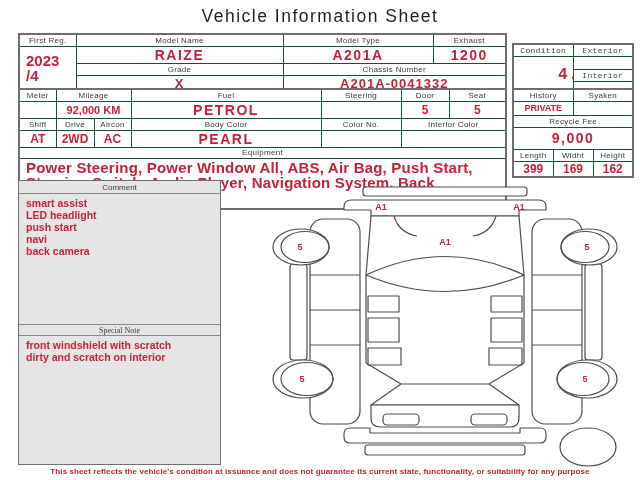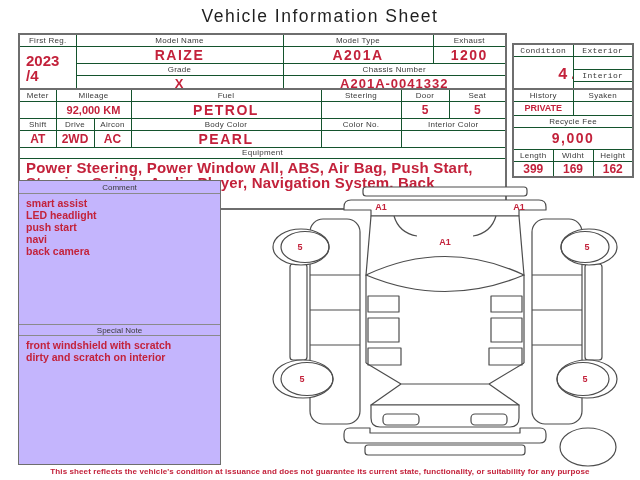--- a/index.html
+++ b/index.html
@@ -25,7 +25,7 @@
   .firstreg { font-size:15px; line-height:0.95; text-align:left; padding-left:6px; }
 
   .notebox { position:absolute; left:18px; top:180px; width:203px; height:285px;
-             border:1.5px solid #6e6e6e; background:#c4b5fd; }
+             border:1.5px solid #6e6e6e; background:#e5e5e5; }
   .notebox .bar { height:13px; border-bottom:1px solid #8a8a8a; text-align:center;
                   font-size:8px; color:#3a3a3a; line-height:13px; }
   .notebox .bar2 { height:12px; border-top:1px solid #8a8a8a; border-bottom:1px solid #8a8a8a;

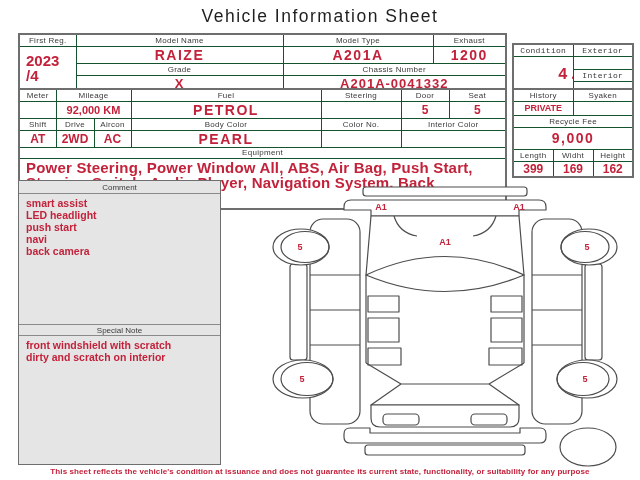--- a/index.html
+++ b/index.html
@@ -29,7 +29,7 @@
   .notebox .bar { height:13px; border-bottom:1px solid #8a8a8a; text-align:center;
                   font-size:8px; color:#3a3a3a; line-height:13px; }
   .notebox .bar2 { height:12px; border-top:1px solid #8a8a8a; border-bottom:1px solid #8a8a8a;
-                   text-align:center; font-size:8px; color:#3a3a3a; line-height:12px; }
+                   text-align:center; font-size:8px; color:#3a3a3a; line-height:12px;font-family:Liberation Serif, serif; }
   .notebody { height:130px; padding:3px 7px; color:#c3223b; font-weight:bold;
               font-size:10.5px; line-height:1.15; }
   .footer { position:absolute; top:467px; left:0; width:640px; text-align:center;

